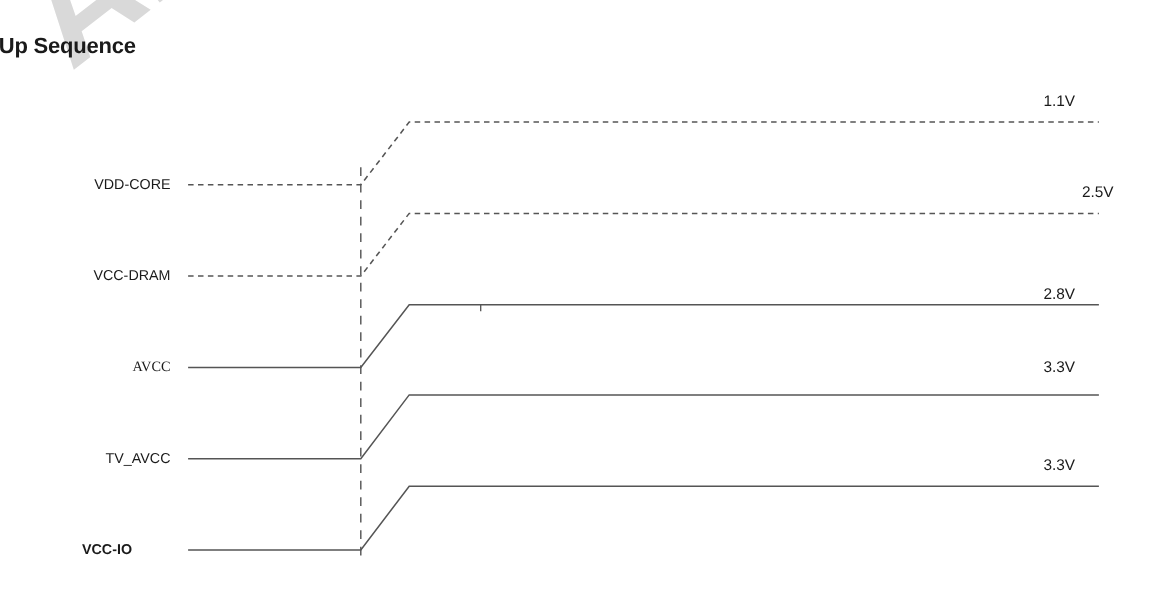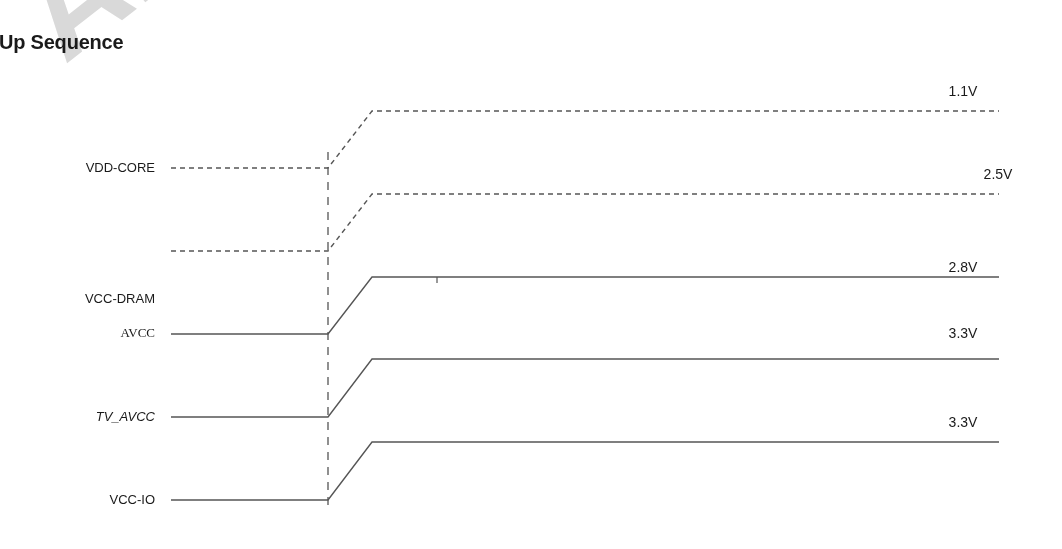--- a/index.html
+++ b/index.html
@@ -110,7 +110,7 @@
 
   <div id="signal-label-layer">
       <div class="sig-label" style="right: 907px; top: 167px;">VDD-CORE</div>
-      <div class="sig-label" style="right: 907px; top: 250px; margin-top: 48px;">VCC-DRAM</div>
+      <div class="sig-label" style="right: 907px; top: 250px;">VCC-DRAM</div>
       <div class="sig-label" style="right: 907px; top: 333px; font-family: Liberation Serif, serif;">AVCC</div>
       <div class="sig-label" style="right: 907px; top: 416px; font-style: italic;">TV_AVCC</div>
       <div class="sig-label" style="right: 907px; top: 499px;">VCC-IO</div>

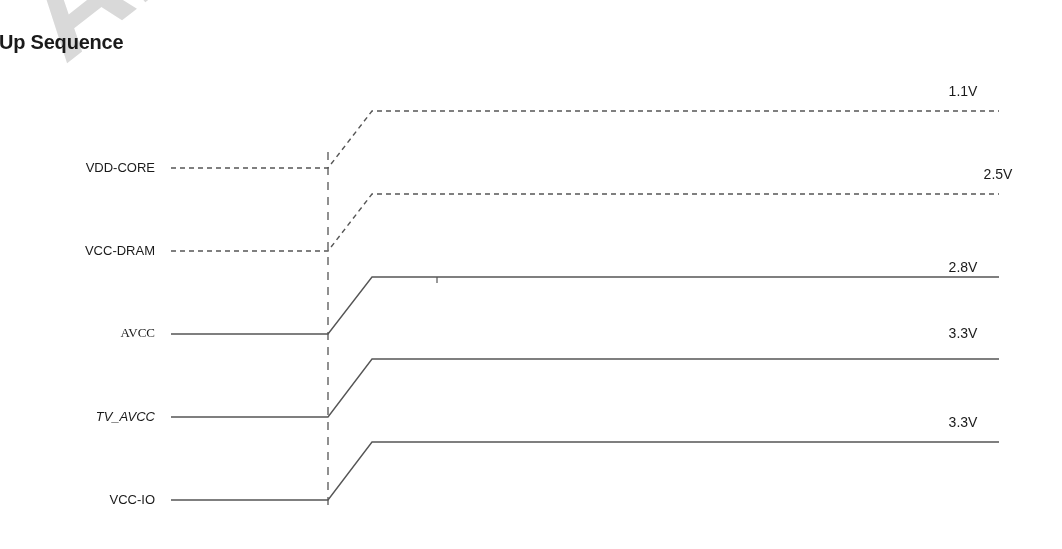--- a/index.html
+++ b/index.html
@@ -112,7 +112,7 @@
       <div class="sig-label" style="right: 907px; top: 167px;">VDD-CORE</div>
       <div class="sig-label" style="right: 907px; top: 250px;">VCC-DRAM</div>
       <div class="sig-label" style="right: 907px; top: 333px; font-family: Liberation Serif, serif;">AVCC</div>
-      <div class="sig-label" style="right: 907px; top: 416px; font-style: italic;">TV_AVCC</div>
+      <div class="sig-label" style="right: 907px; top: 416px;">TV_AVCC</div>
       <div class="sig-label" style="right: 907px; top: 499px;">VCC-IO</div>
     </div>
   <div id="voltage-label-layer">

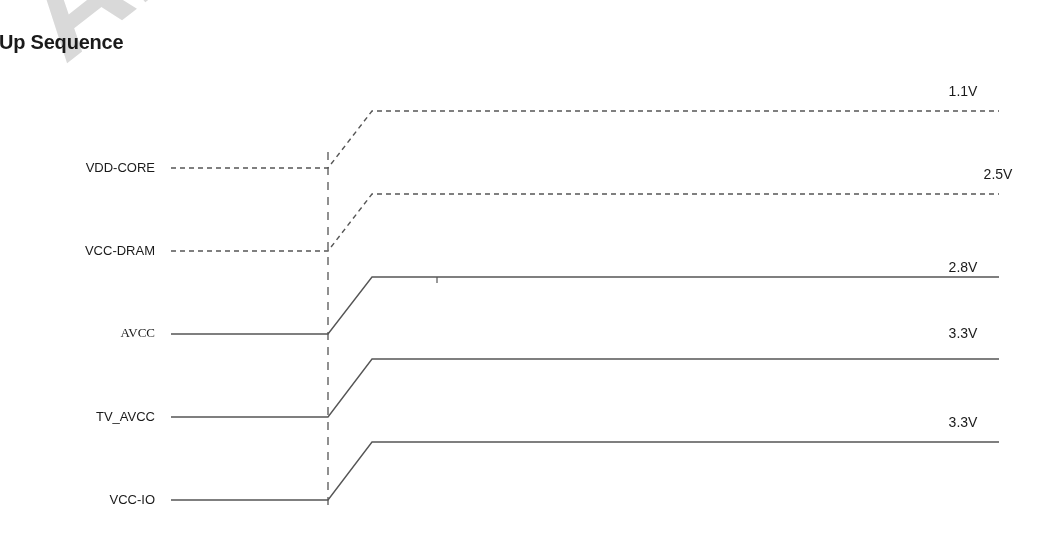--- a/index.html
+++ b/index.html
@@ -113,7 +113,7 @@
       <div class="sig-label" style="right: 907px; top: 250px;">VCC-DRAM</div>
       <div class="sig-label" style="right: 907px; top: 333px; font-family: Liberation Serif, serif;">AVCC</div>
       <div class="sig-label" style="right: 907px; top: 416px;">TV_AVCC</div>
-      <div class="sig-label" style="right: 907px; top: 499px;">VCC-IO</div>
+      <div class="sig-label" style="right: 942px; top: 499px; font-weight: bold;">VCC-IO</div>
     </div>
   <div id="voltage-label-layer">
       <div class="volt-label" style="left: 963px; top: 91px;">1.1V</div>

